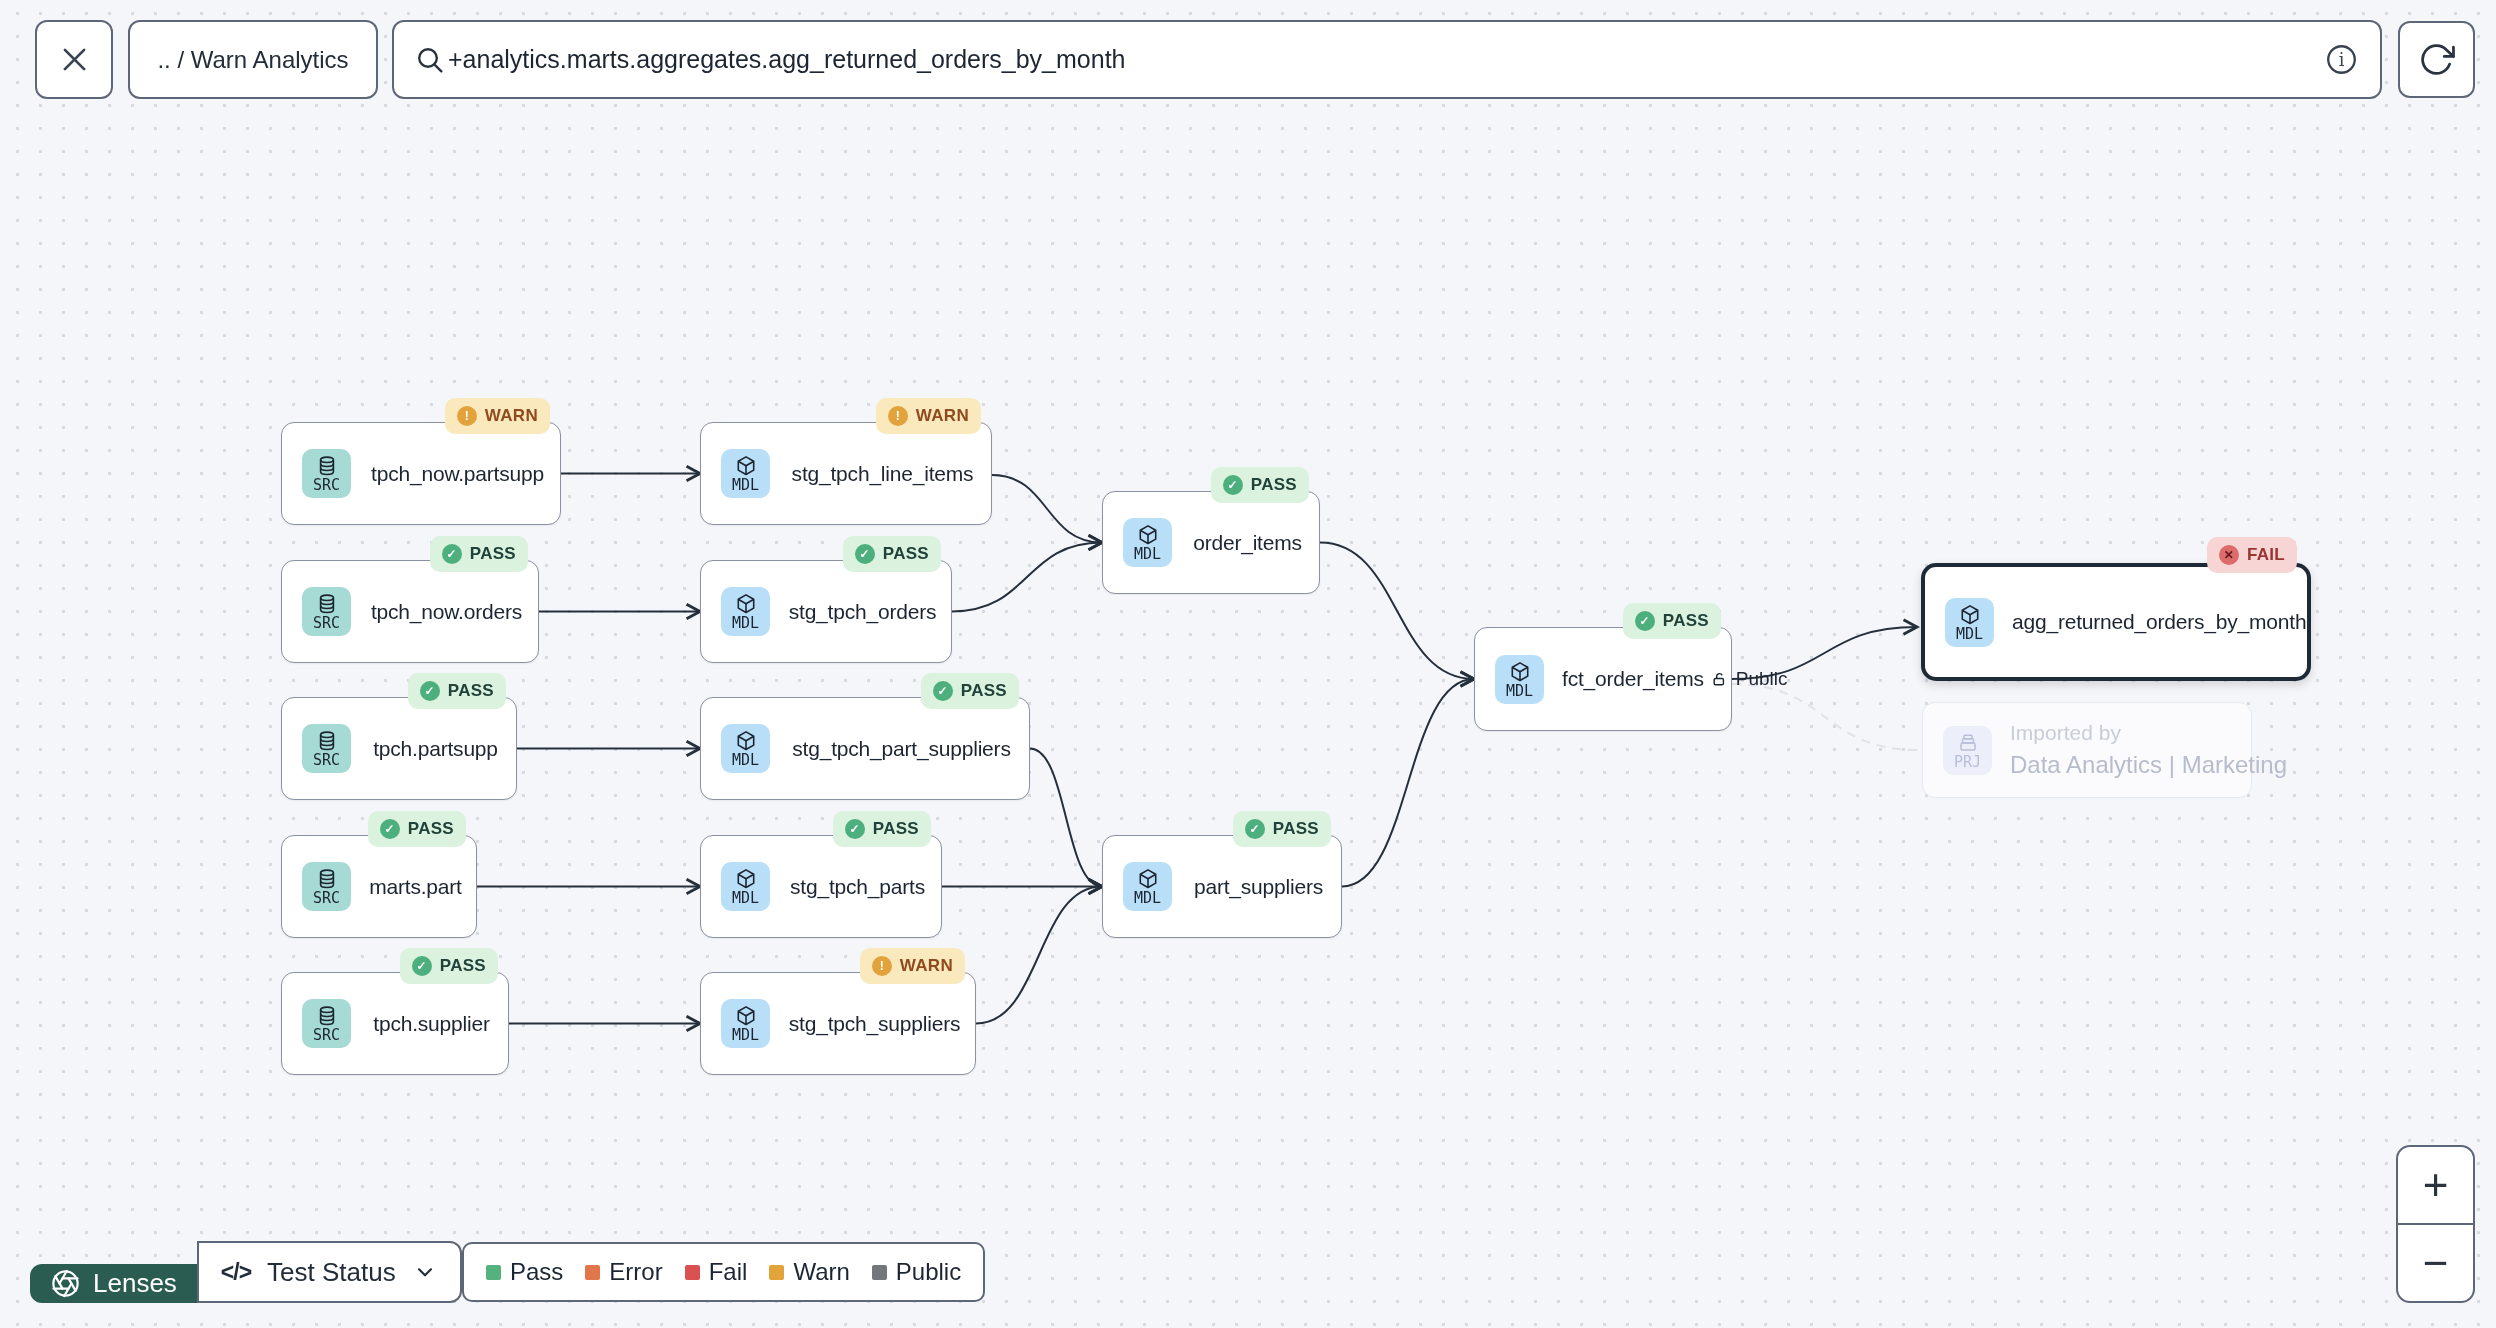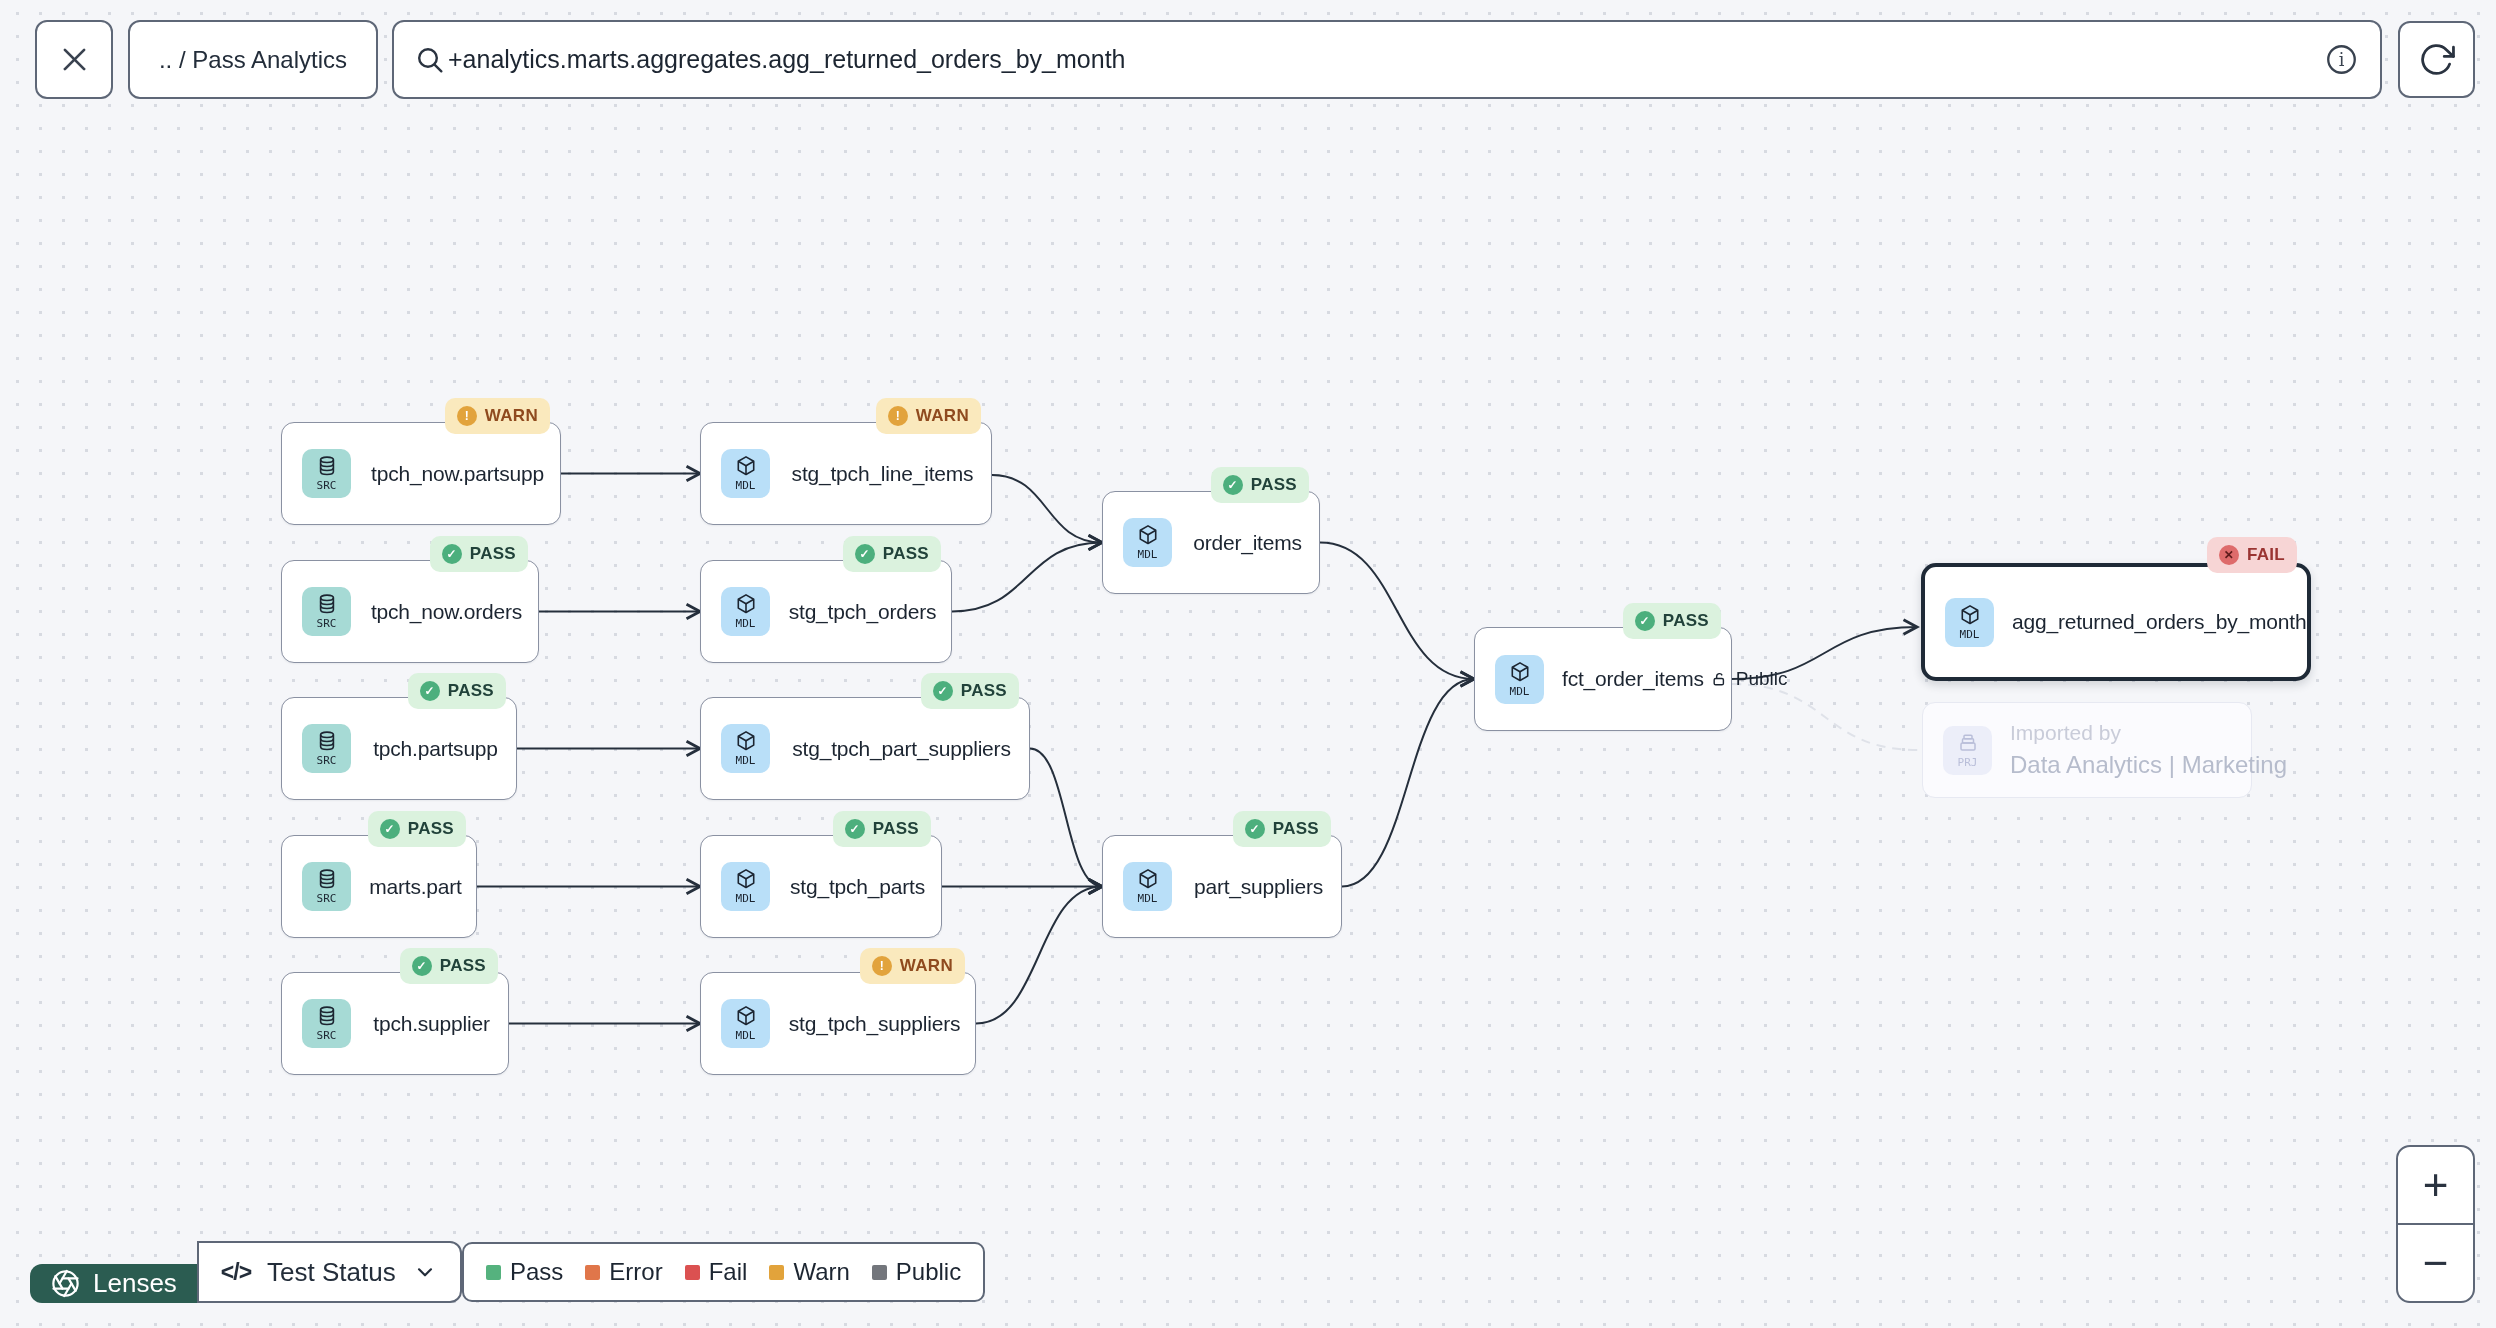--- a/index.html
+++ b/index.html
@@ -376,7 +376,7 @@
 </div>
 
 <div class="tb" id="crumb-btn">
-  <span>.. / Pass Analytics</span>
+  <span>.. / Warn Analytics</span>
 </div>
 
 <div class="tb" id="search-box">

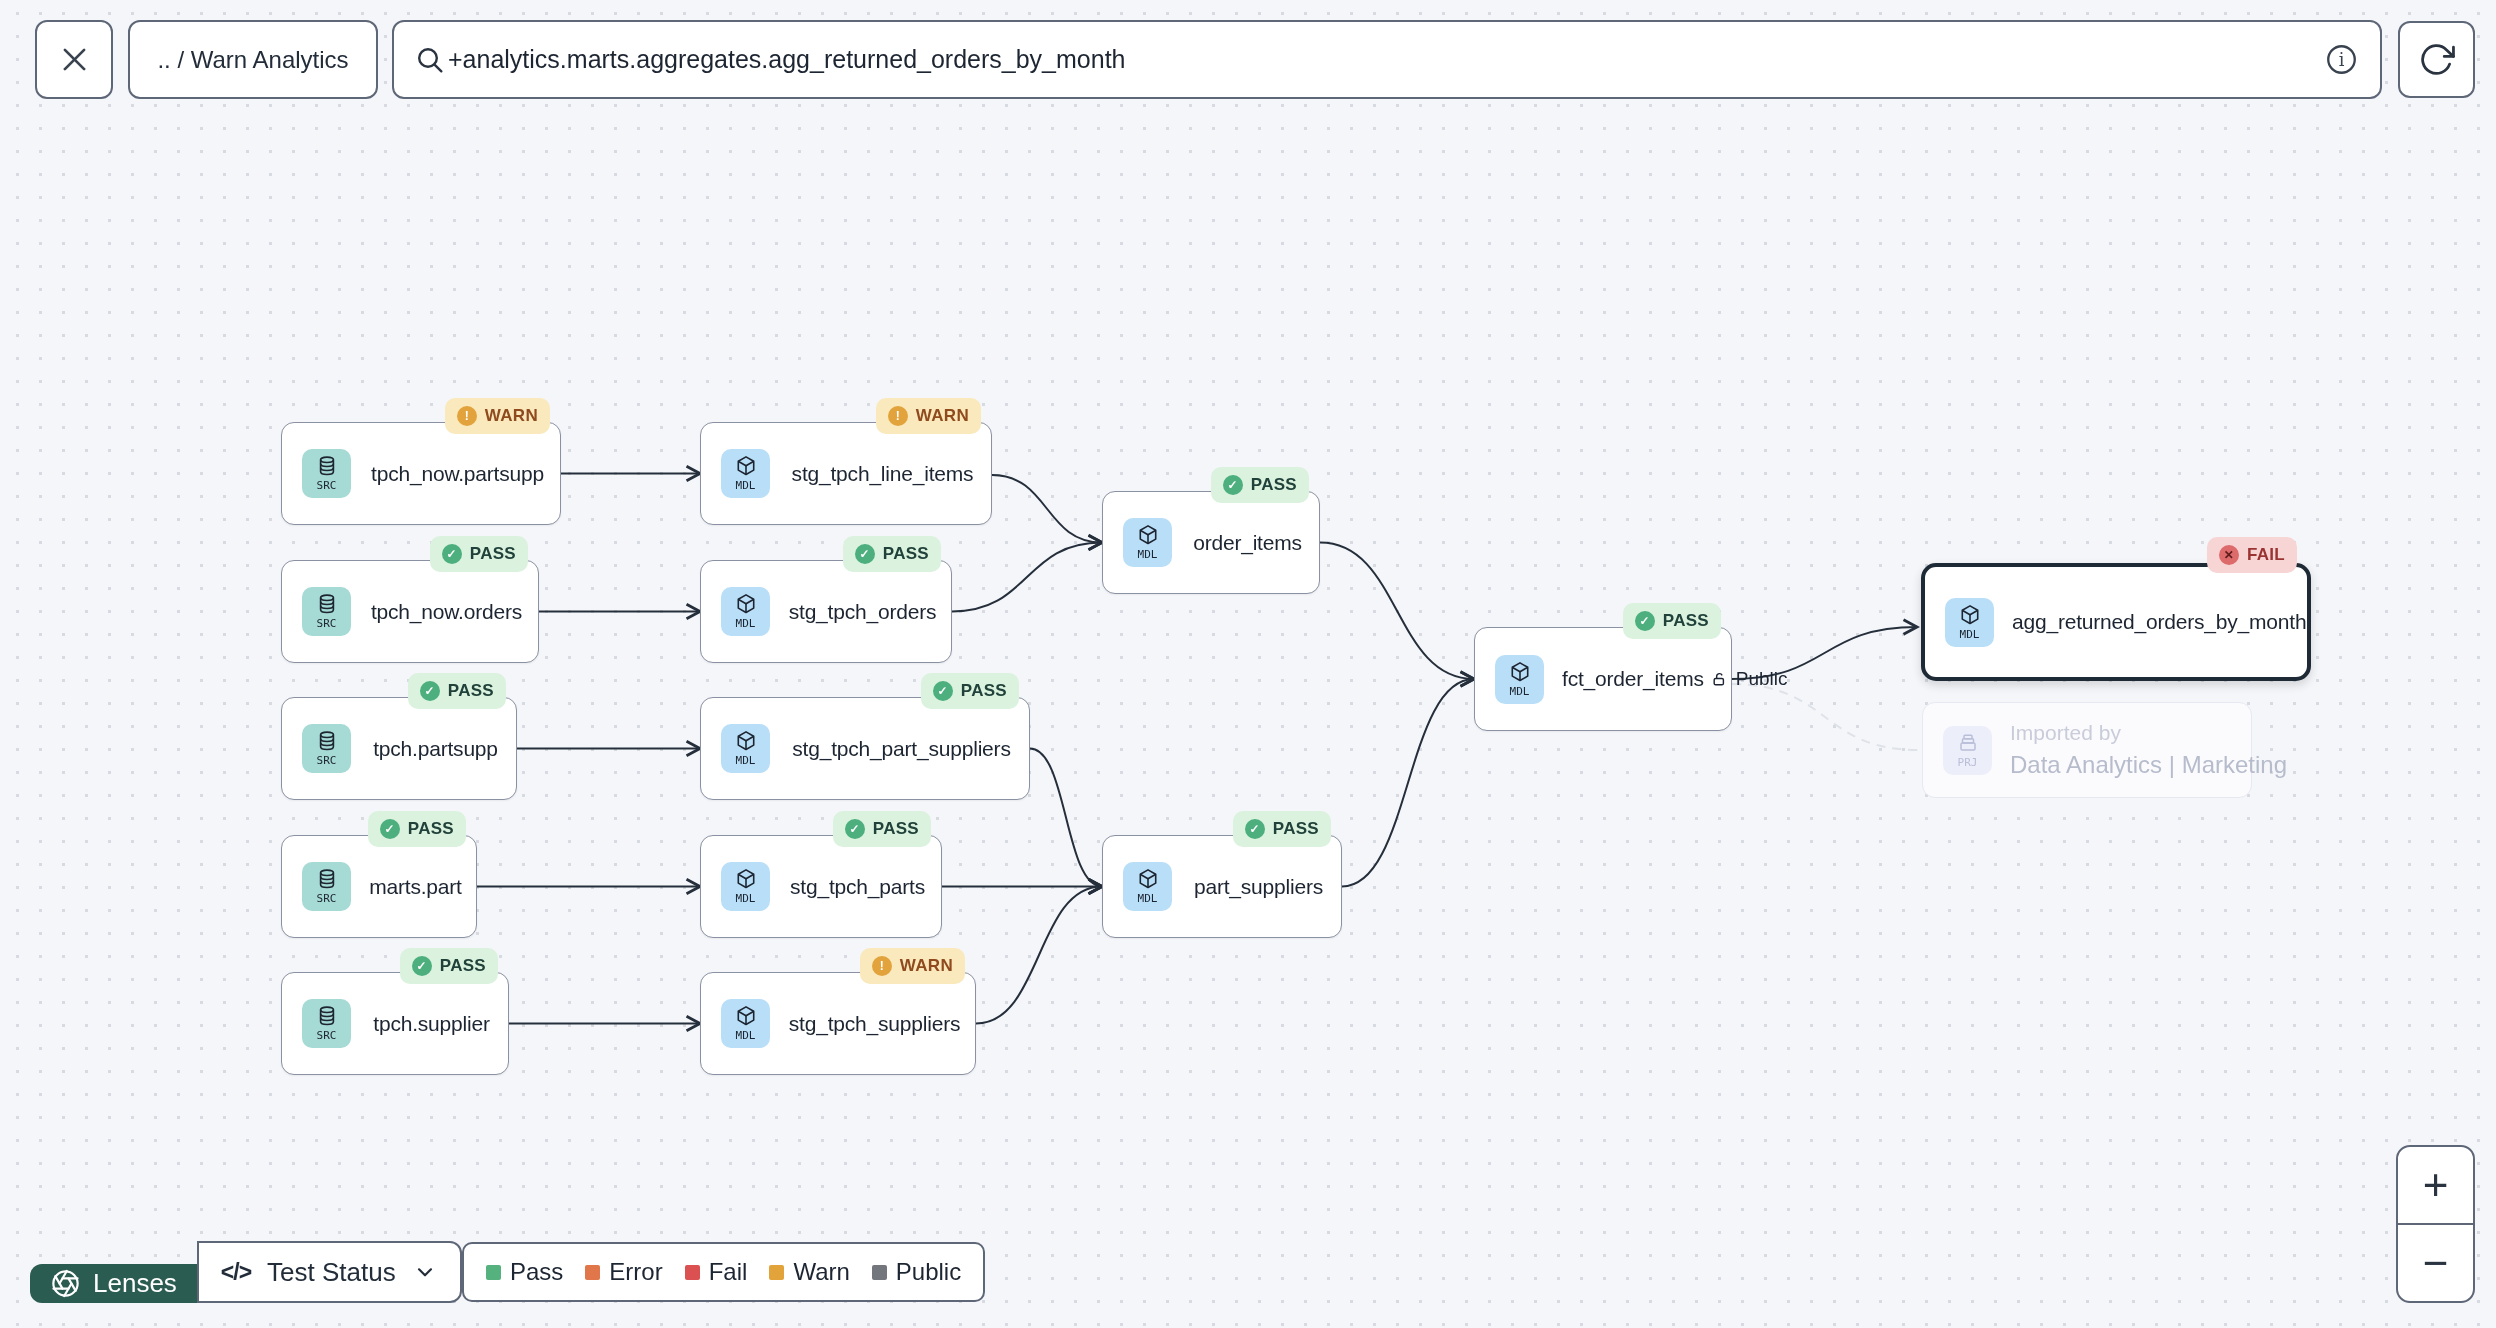--- a/index.html
+++ b/index.html
@@ -33,7 +33,7 @@
   .node.faded{border-color:#E7E9F2;background:#FBFBFE;box-shadow:none;}
   .chip{width:49px;height:49px;border-radius:10px;flex:0 0 auto;
       display:flex;flex-direction:column;align-items:center;justify-content:center;gap:0px;}
-  .chip .clbl{font-family:"DejaVu Sans Mono",monospace;font-size:11px;line-height:15px;color:#1C2531;}
+  .chip .clbl{font-family:"DejaVu Sans Mono",monospace;font-size:15px;line-height:15px;color:#1C2531;}
   .chip.prj .clbl{color:#B9BED9;}
   .ntitle{flex:1;text-align:center;font-size:21px;letter-spacing:-0.2px;white-space:nowrap;color:#1C2531;}
   .ncol{display:flex;flex-direction:row;gap:7px;}

